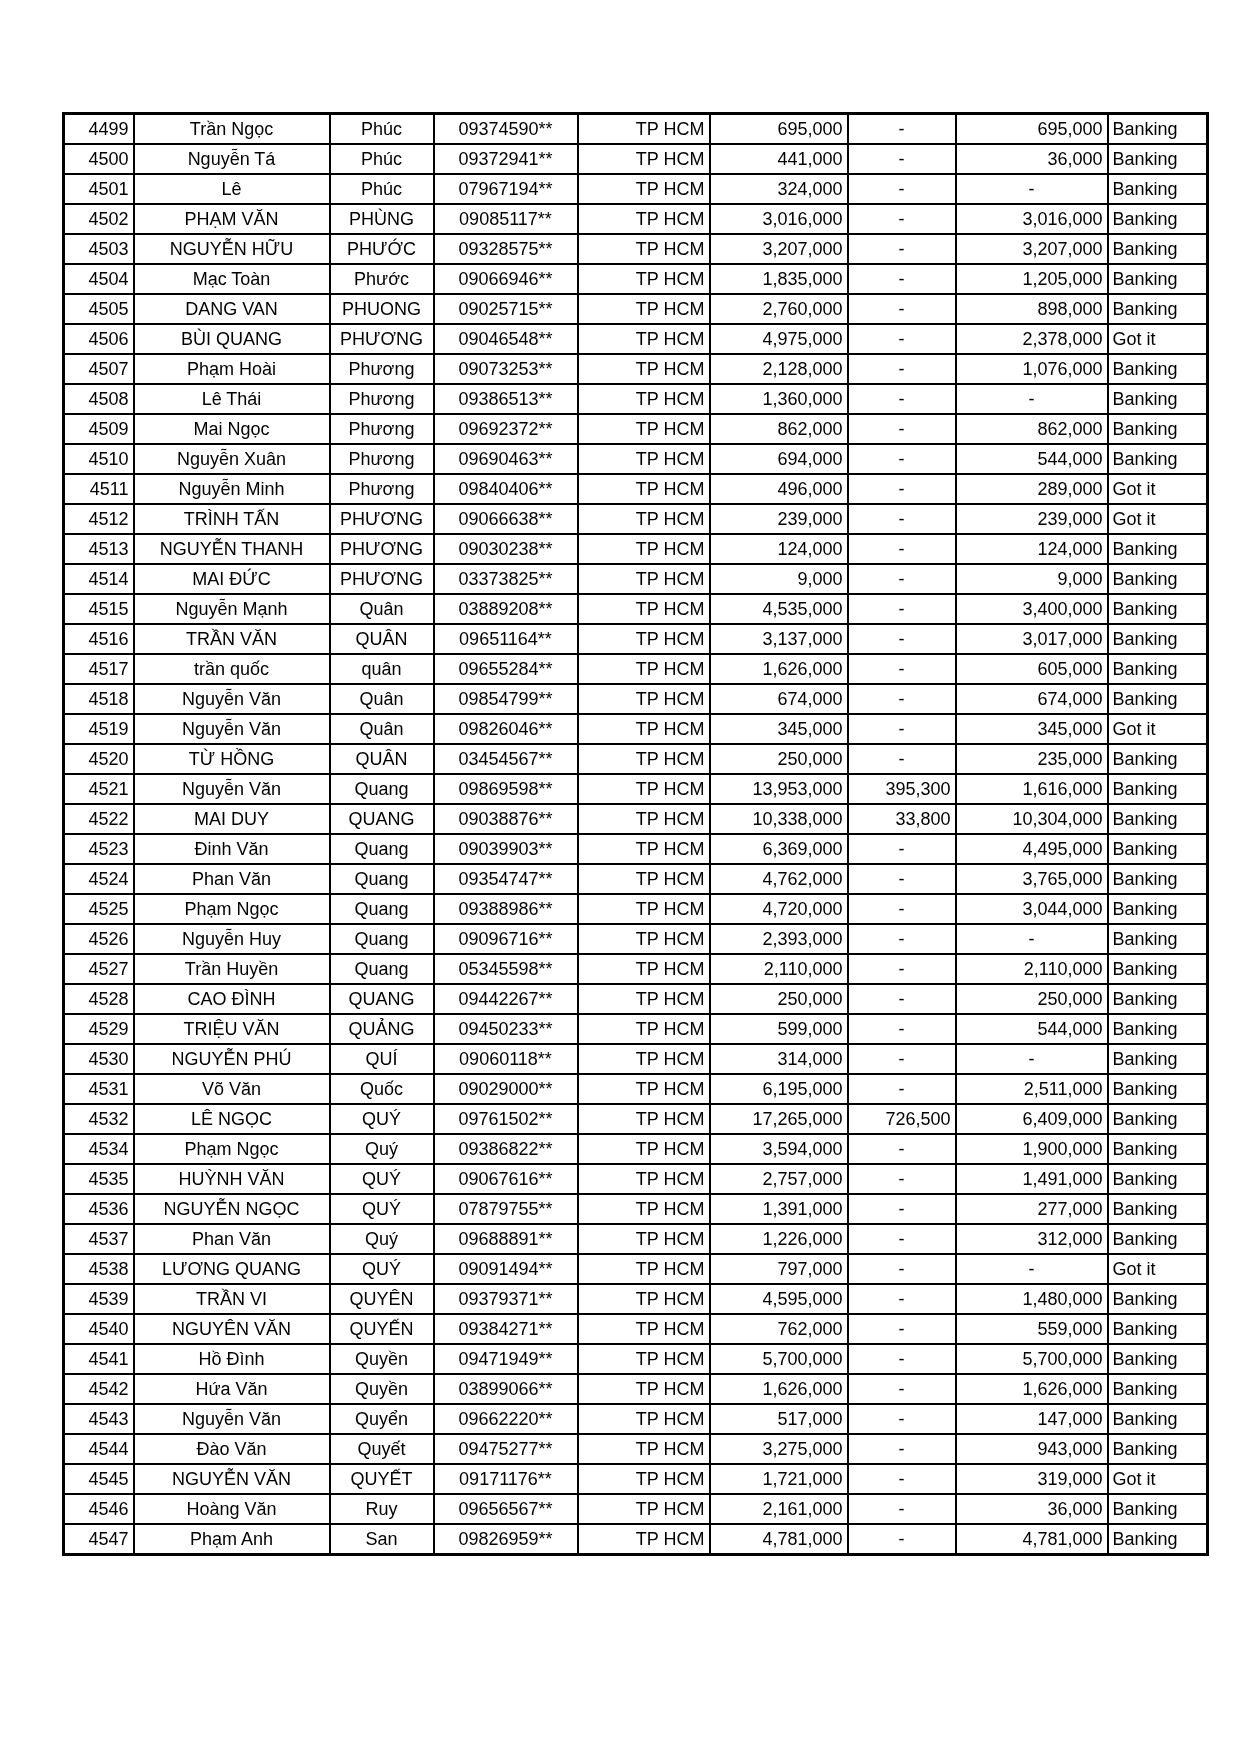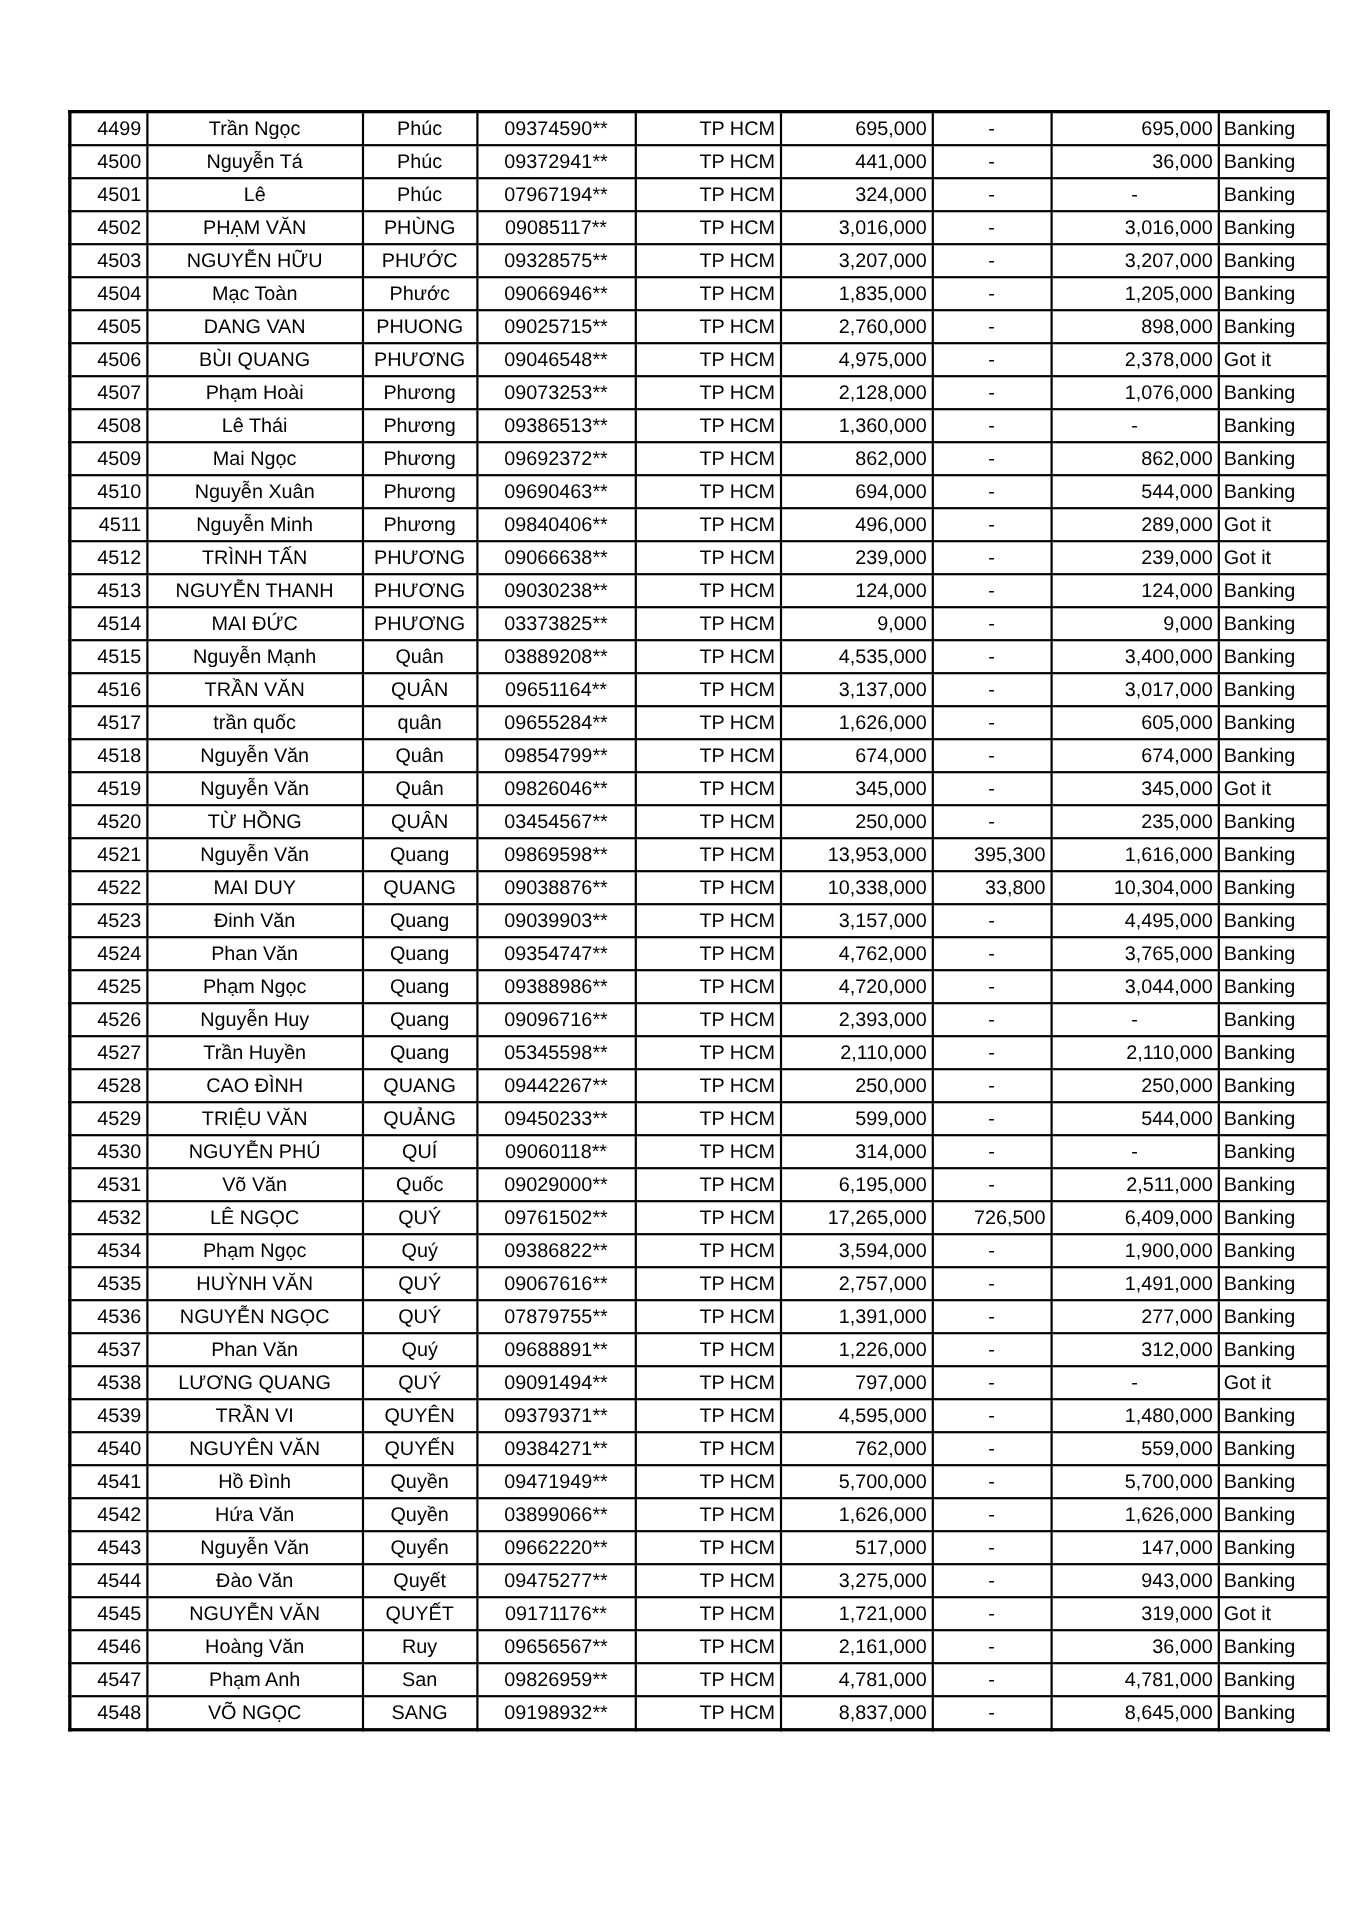--- a/index.html
+++ b/index.html
@@ -17,7 +17,7 @@
   .sheet {
     position: absolute;
     left: 37px;
-    top: 100px;
+    top: 112px;
     padding-left: 25px;
   }
   table.grid {

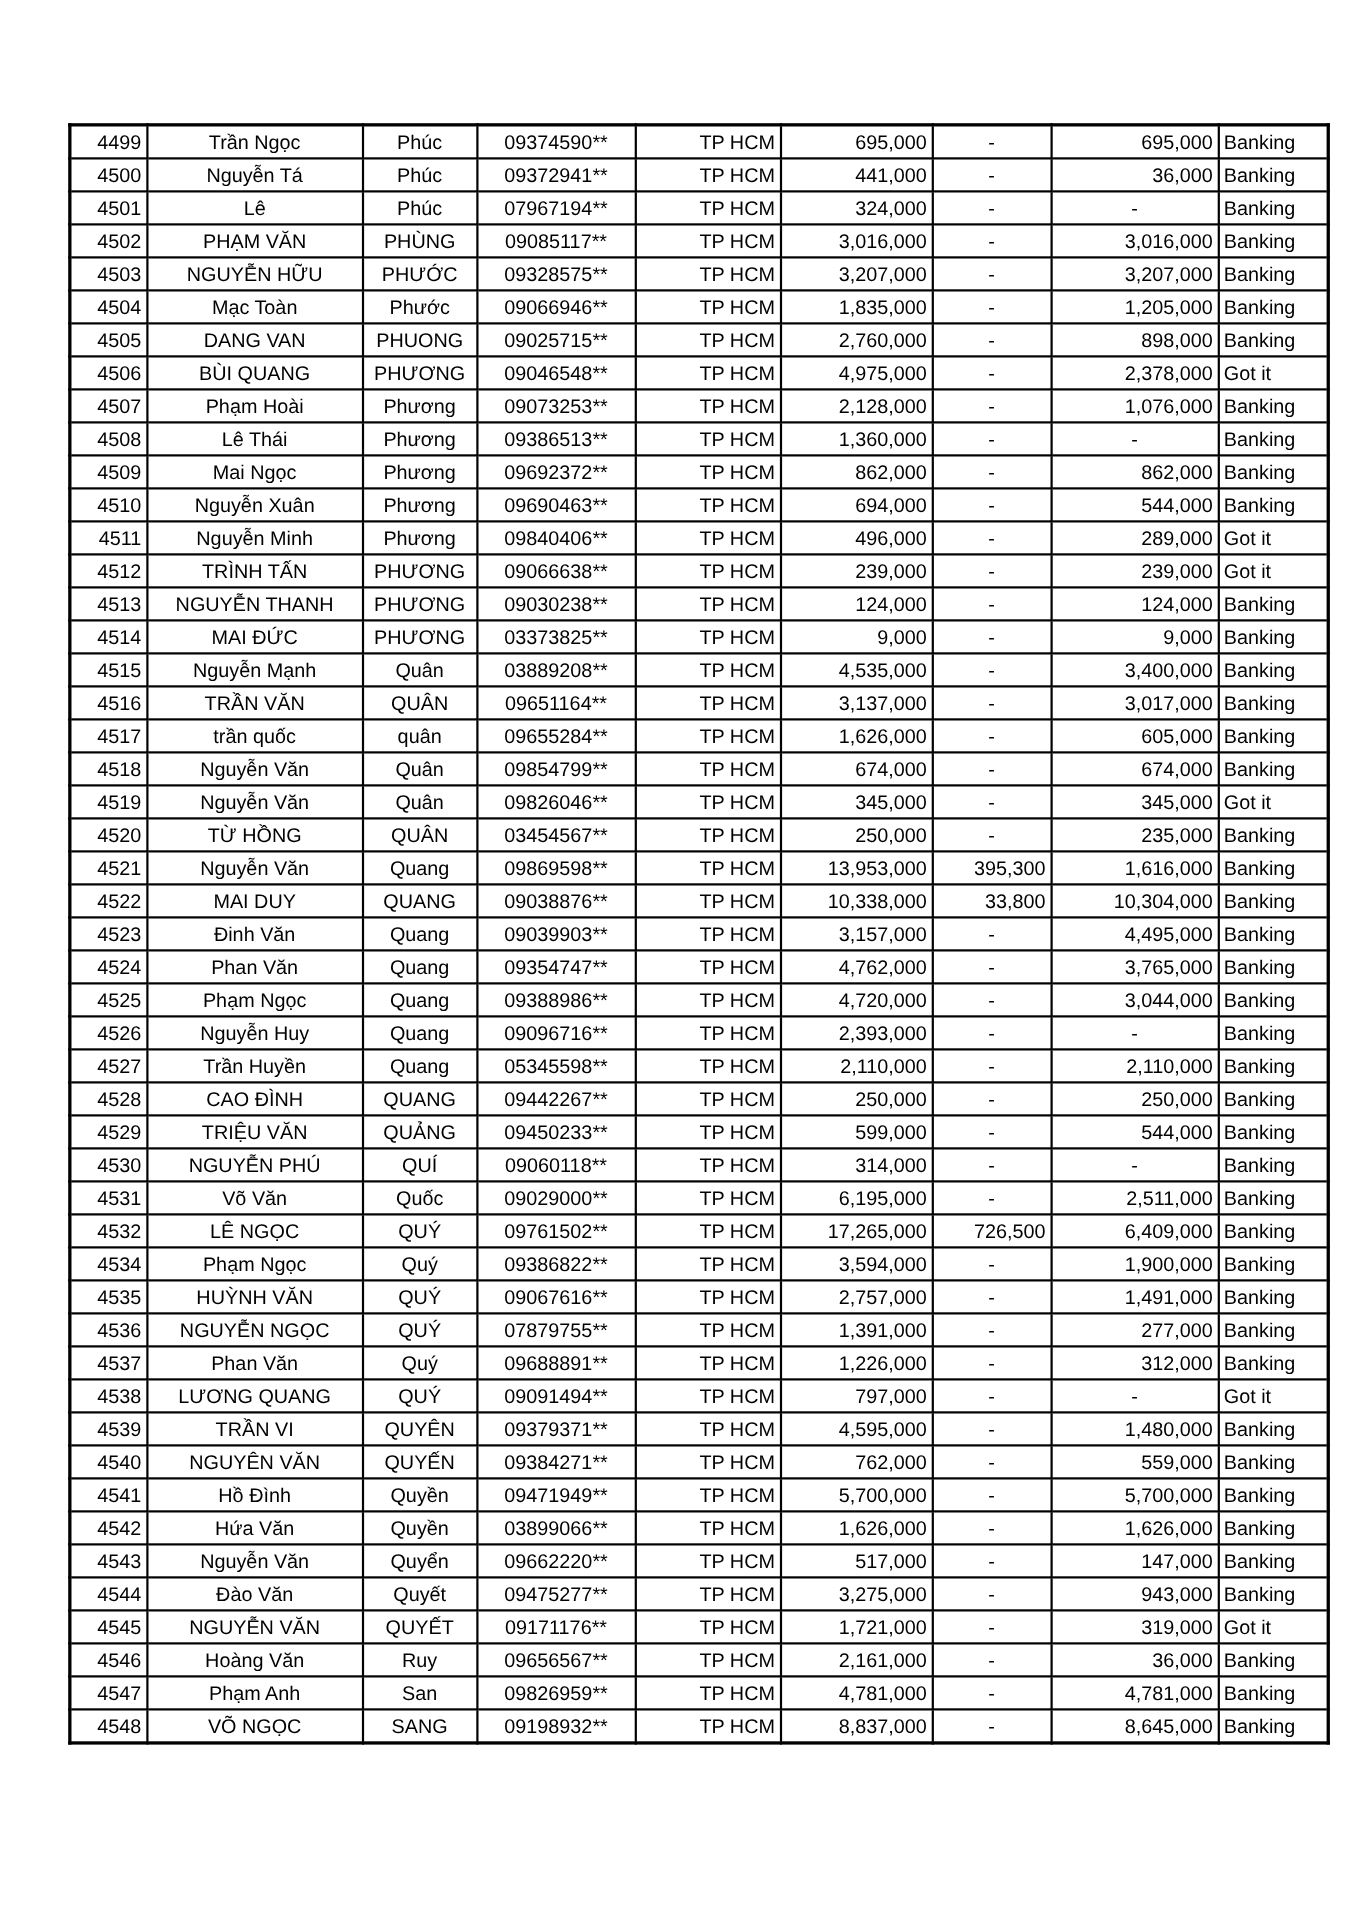--- a/index.html
+++ b/index.html
@@ -334,7 +334,7 @@
           <td class="c2">Quang</td>
           <td class="c3">09039903**</td>
           <td class="c4">TP HCM</td>
-          <td class="c5">3,157,000</td>
+          <td class="c5">6,369,000</td>
           <td class="c6 dash">-</td>
           <td class="c7">4,495,000</td>
           <td class="c8">Banking</td>

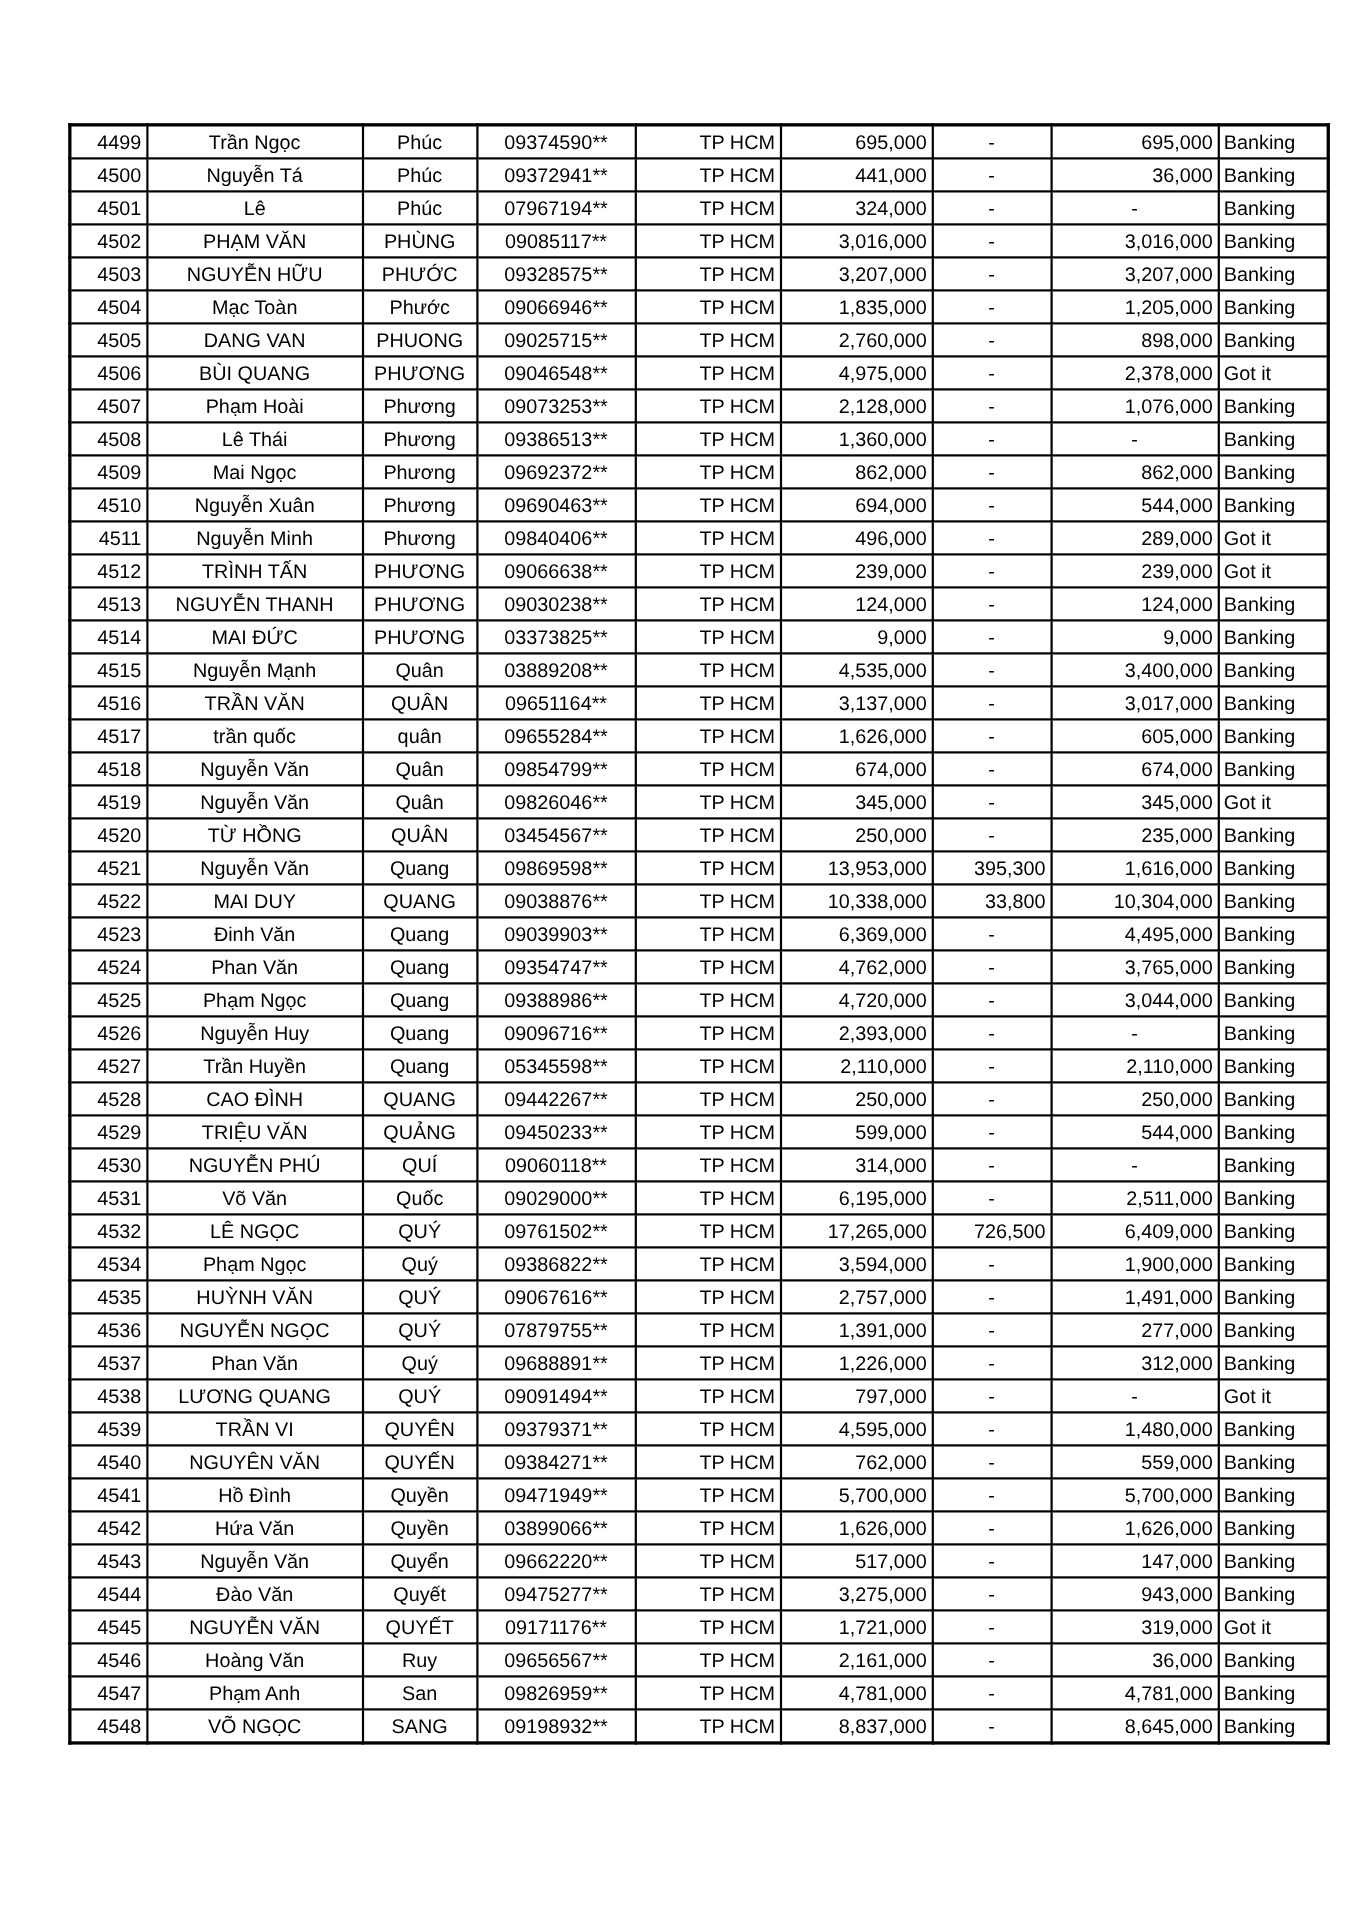--- a/index.html
+++ b/index.html
@@ -592,17 +592,6 @@
           <td class="c7">4,781,000</td>
           <td class="c8">Banking</td>
         </tr>
-        <tr>
-          <td class="c0">4548</td>
-          <td class="c1">VÕ NGỌC</td>
-          <td class="c2">SANG</td>
-          <td class="c3">09198932**</td>
-          <td class="c4">TP HCM</td>
-          <td class="c5">8,837,000</td>
-          <td class="c6 dash">-</td>
-          <td class="c7">8,645,000</td>
-          <td class="c8">Banking</td>
-        </tr>
       </tbody>
   </table>
 </div>

